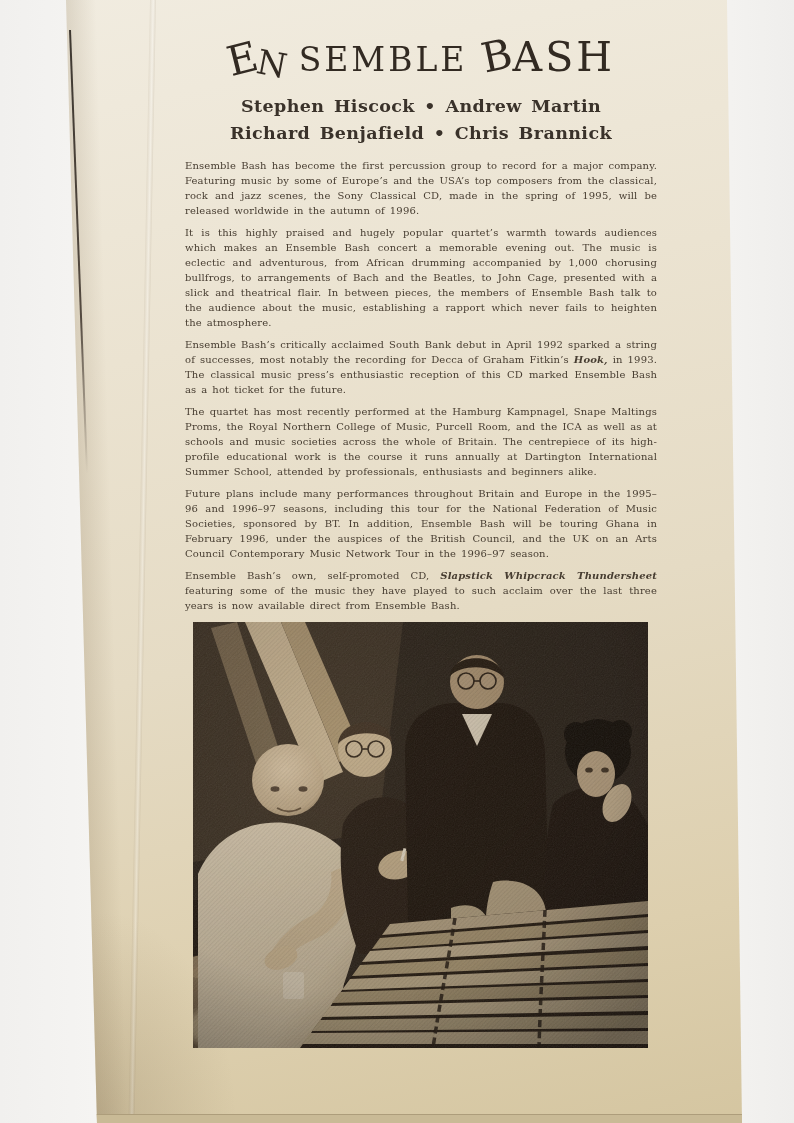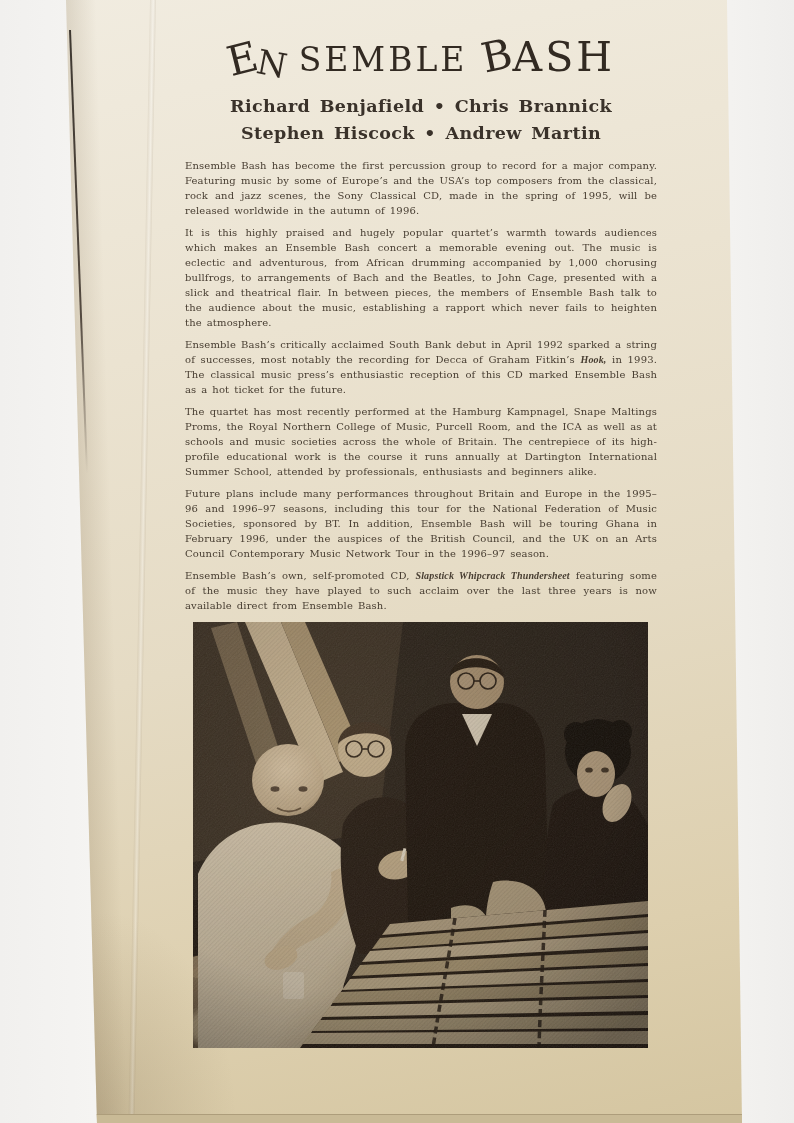--- a/index.html
+++ b/index.html
@@ -81,8 +81,8 @@
       </h1>
 
       <div class="names">
+        <div>Stephen Hiscock • Andrew Martin</div>
         <div>Richard Benjafield • Chris Brannick</div>
-        <div>Stephen Hiscock • Andrew Martin</div>
       </div>
 
       <div class="article">

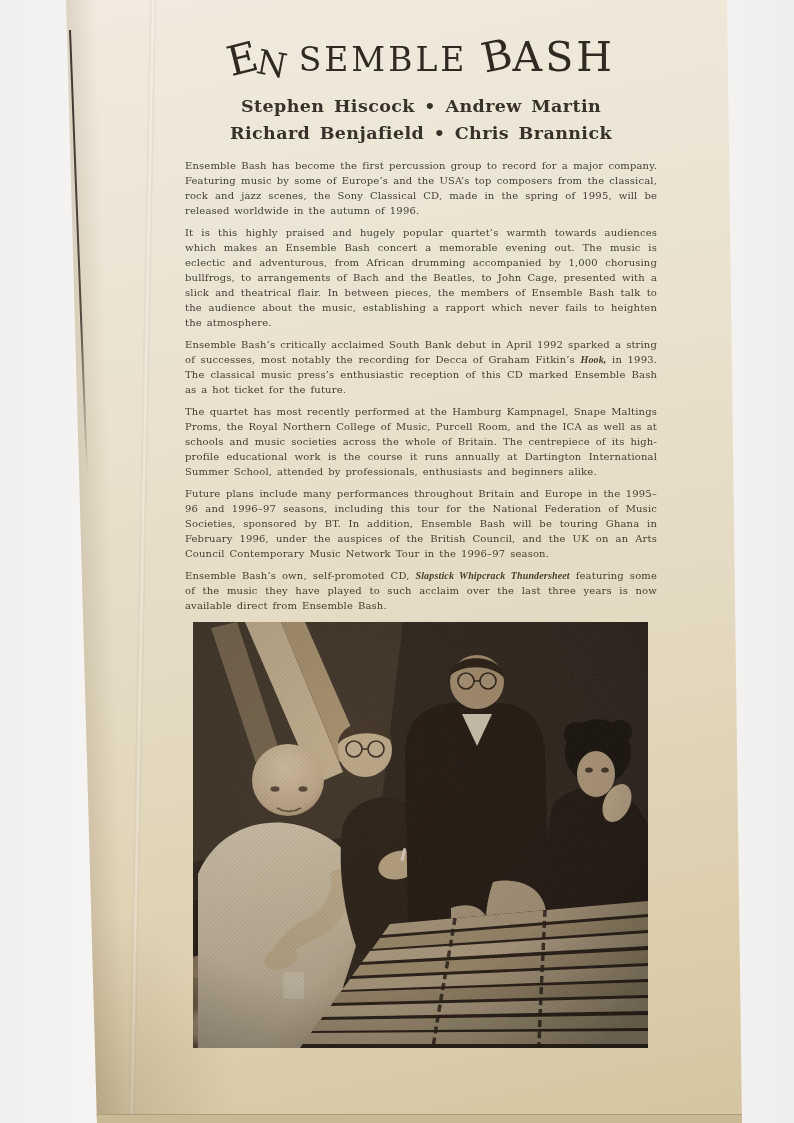--- a/index.html
+++ b/index.html
@@ -60,7 +60,7 @@
     color:#473d31;
   }
   .article p:last-child{margin-bottom:0;}
-  .article em{font-style:italic;font-weight:700;font-family:Liberation Serif, serif;}
+  .article em{font-style:italic;font-weight:700;}
   
   .photo{position:absolute;left:193px;top:622px;width:455px;height:426px;margin:0;padding:0;}
   .photo svg{display:block;}

